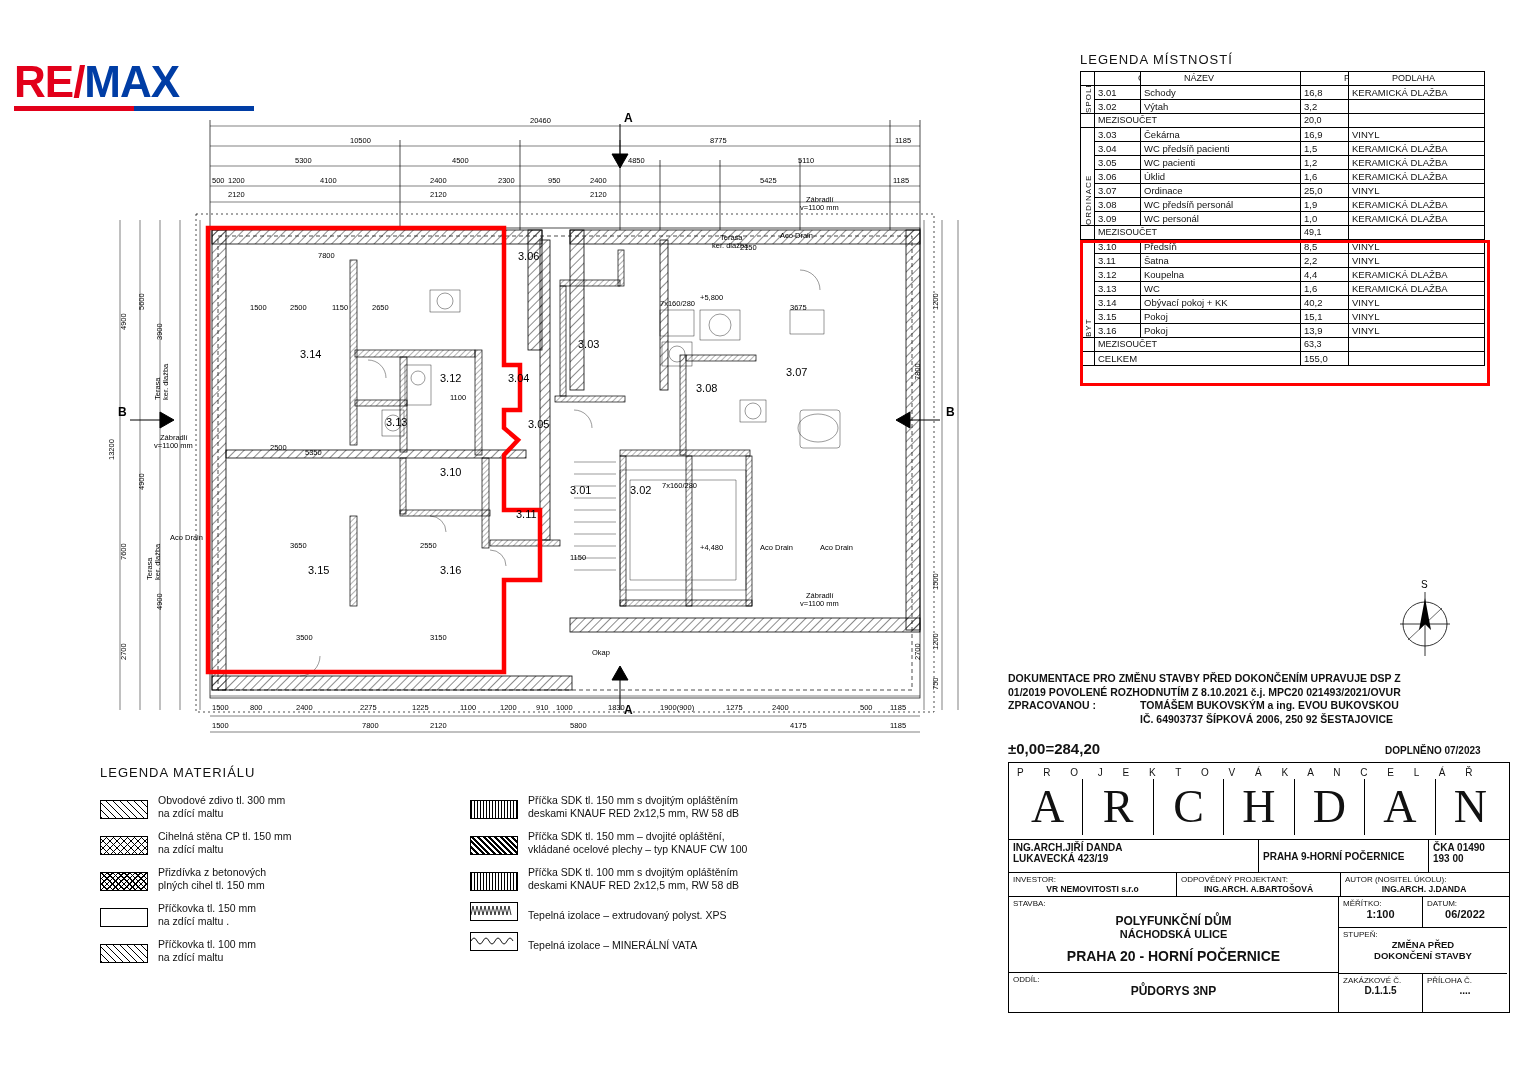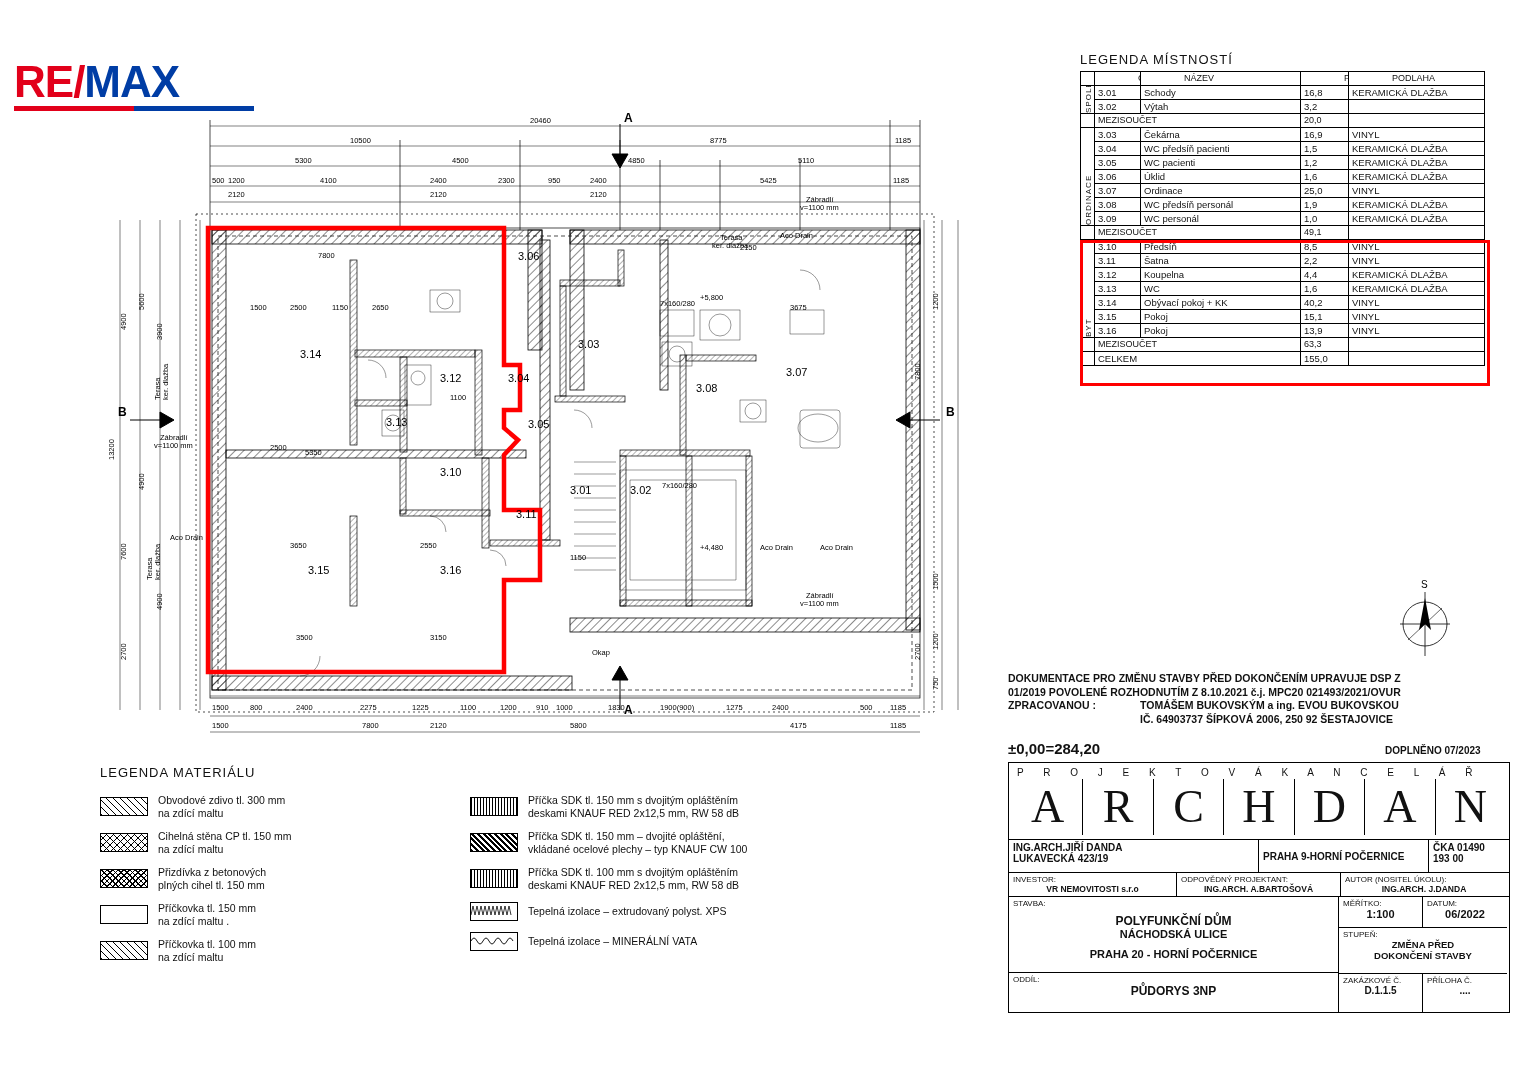--- a/index.html
+++ b/index.html
@@ -65,7 +65,7 @@
   #mat-legend .lg-title{font-size:13px;letter-spacing:1px;margin-bottom:14px;}
   .matcols{display:flex;gap:0px;}
   .matcol{width:370px;}
-  .matrow{display:flex;align-items:center;margin-bottom:11px;}
+  .matrow{display:flex;align-items:flex-end;margin-bottom:11px;}
   .swatch{width:46px;height:17px;border:1px solid #000;margin-right:10px;flex:0 0 auto;}
   .mattext{font-size:10.5px;line-height:12.5px;}
 

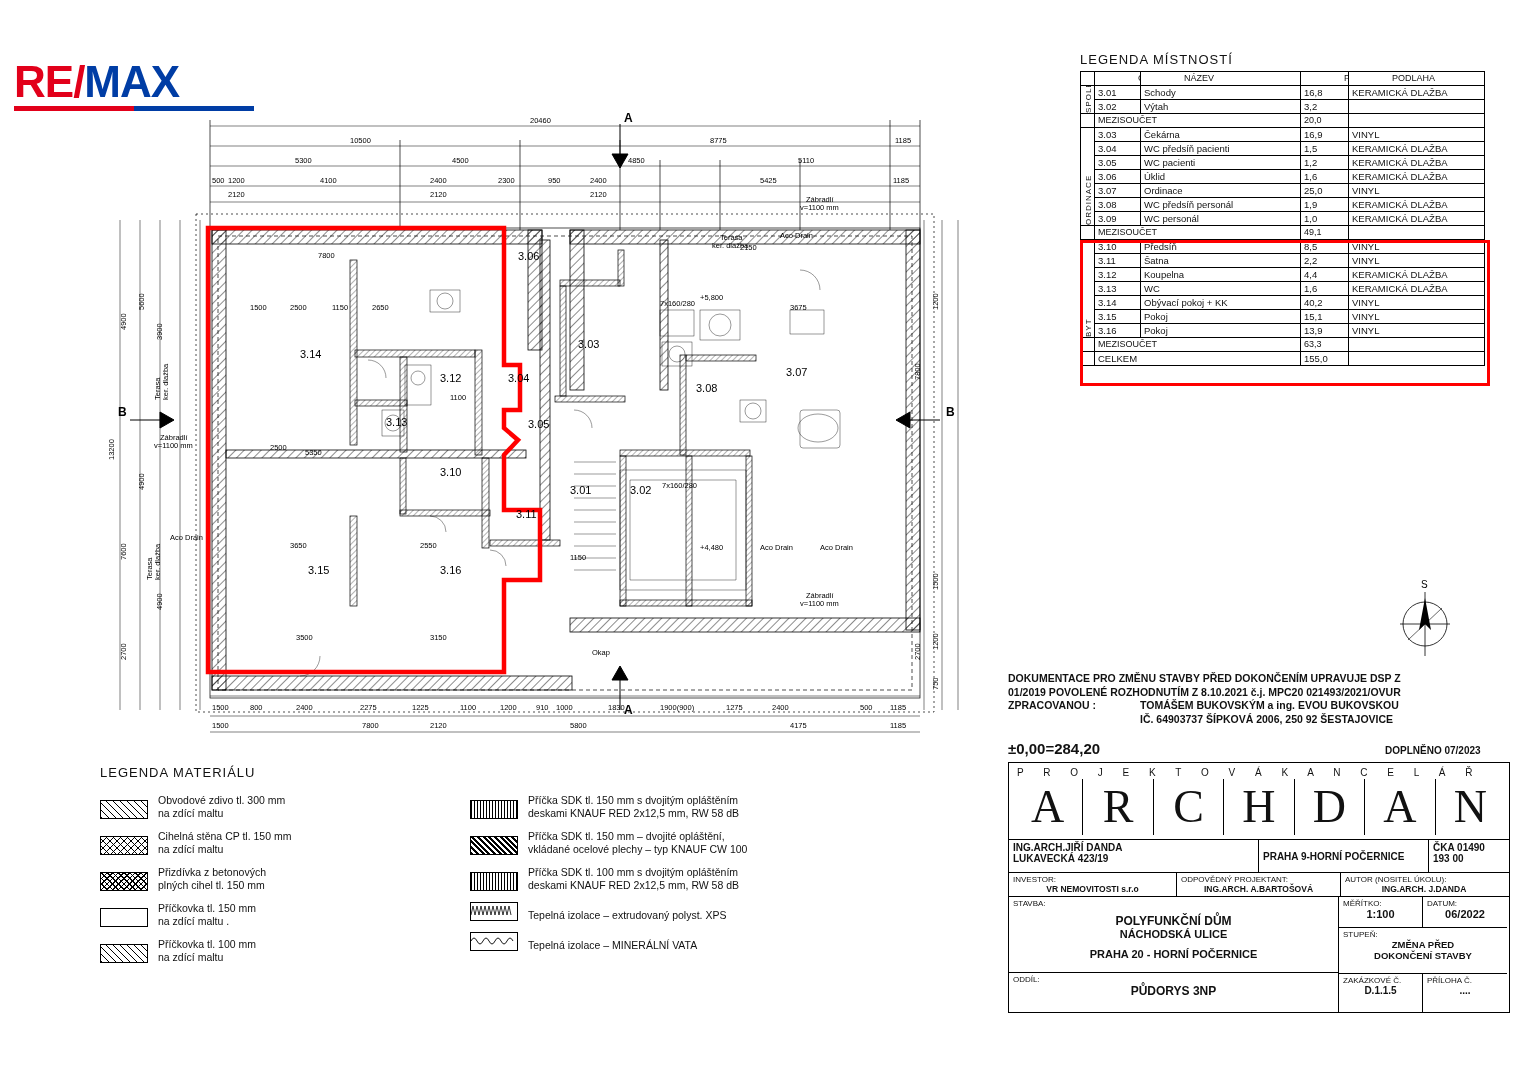--- a/index.html
+++ b/index.html
@@ -705,7 +705,7 @@
         <div class="lbl-sm">STAVBA:</div>
         <div class="ctr b" style="font-size:12px;margin-top:6px">POLYFUNKČNÍ DŮM</div>
         <div class="ctr b" style="font-size:11px">NÁCHODSKÁ ULICE</div>
-        <div class="ctr b" style="font-size:11px;margin-top:8px">PRAHA 20 - HORNÍ POČERNICE</div>
+        <div class="ctr b" style="font-size:14px;margin-top:8px">PRAHA 20 - HORNÍ POČERNICE</div>
       </div>
       <div style="padding:2px 4px;height:38px;box-sizing:border-box">
         <div class="lbl-sm">ODDÍL:</div>

